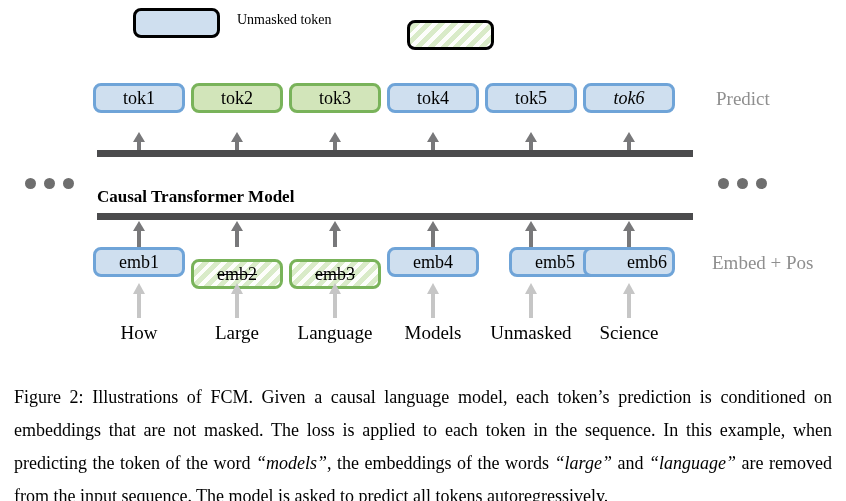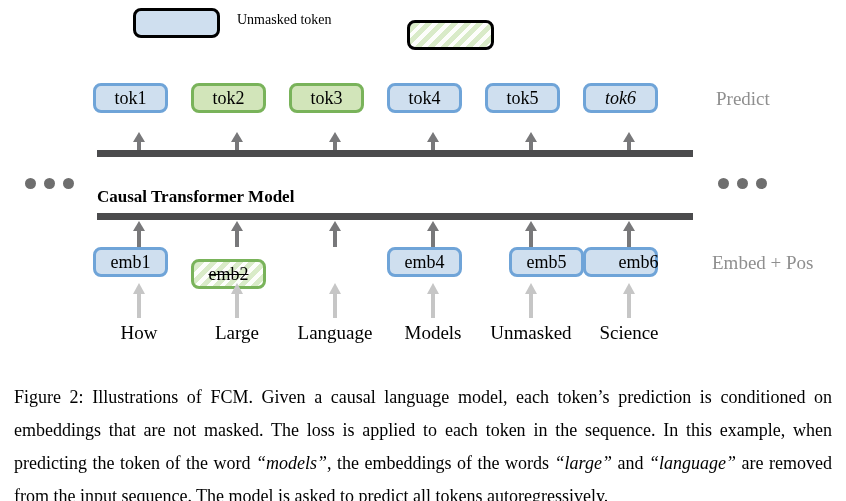--- a/index.html
+++ b/index.html
@@ -9,7 +9,7 @@
   }
   
   .tokbox{
-    position:absolute;width:75px;height:30px;box-sizing:border-box;
+    position:absolute;width:92px;height:30px;box-sizing:border-box;
     border-radius:8px;border:3px solid;
     display:flex;align-items:center;justify-content:center;
     font-size:18px;line-height:1;

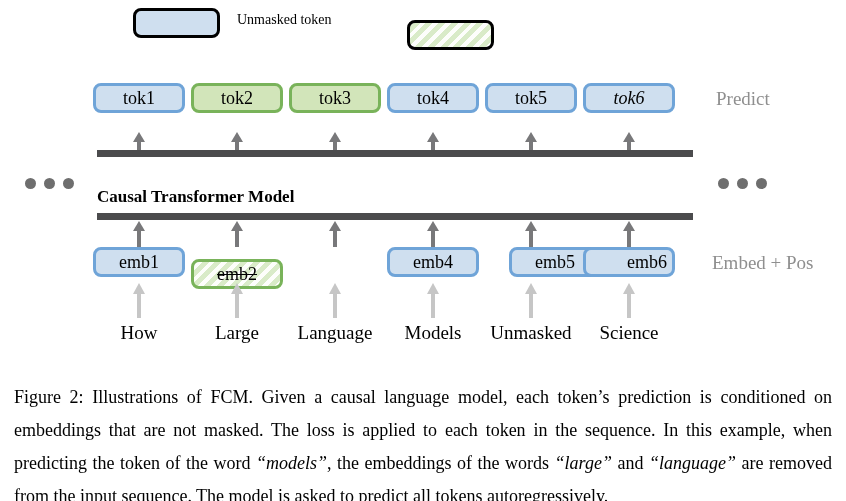--- a/index.html
+++ b/index.html
@@ -145,6 +145,9 @@
   <div class="tokbox hatch" style="left:191px;top:247px;">
       <span class="struck">emb2</span>
     </div>
+  <div class="tokbox hatch" style="left:289px;top:247px;">
+      <span class="struck">emb3</span>
+    </div>
   <div class="tokbox blue" style="left:387px;top:247px;">
       <span>emb4</span>
     </div>

